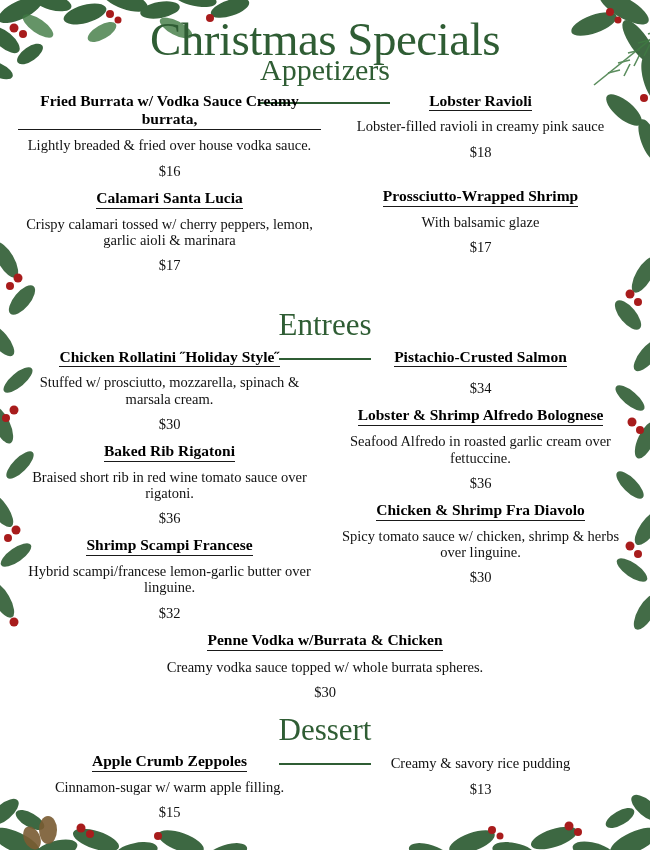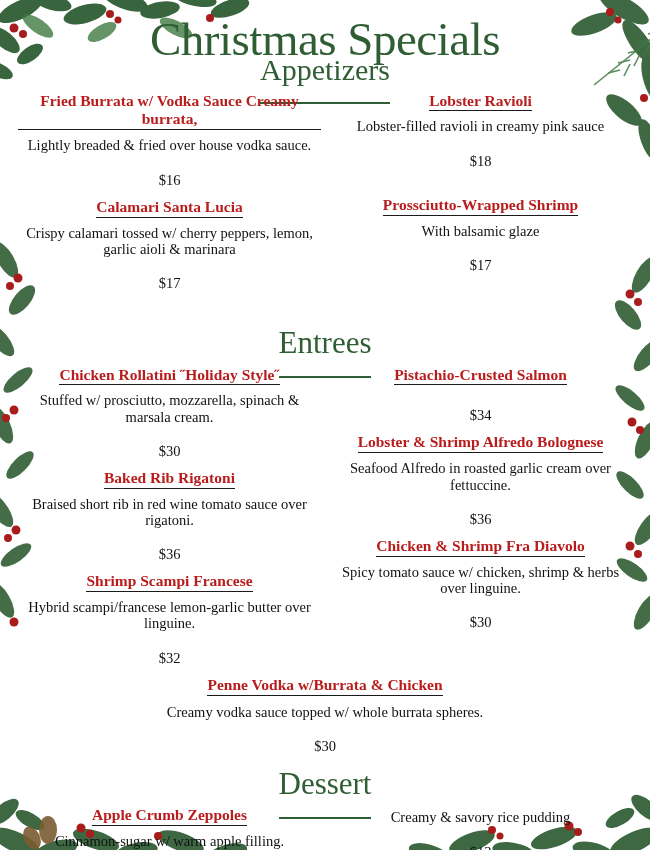--- a/index.html
+++ b/index.html
@@ -84,7 +84,7 @@
   .item-name {
     font-size: 15.5px;
     font-weight: 700;
-    color: #b91c1c;
+    color: #000000;
     display: inline-block;
     border-bottom: 1.6px solid #1a1a1a;
     line-height: 1.22;

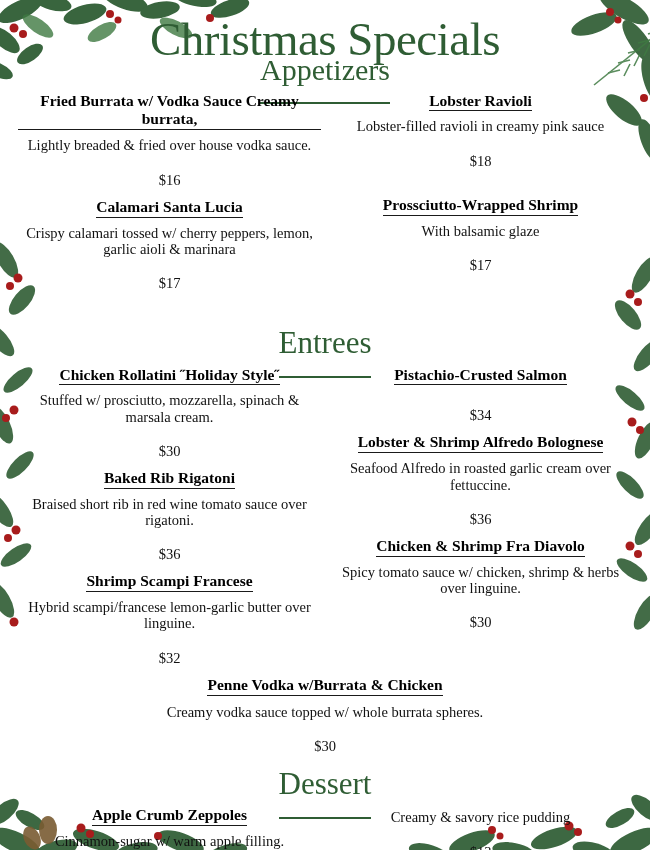--- a/index.html
+++ b/index.html
@@ -98,7 +98,7 @@
   }
   .item-price {
     font-size: 14.5px;
-    margin-top: 18px;
+    margin-top: 9px;
     color: #111;
   }
   .full {

